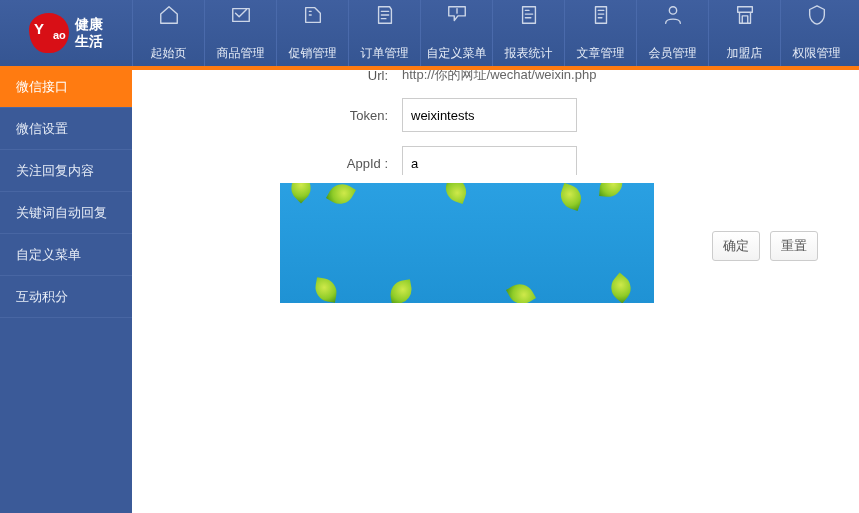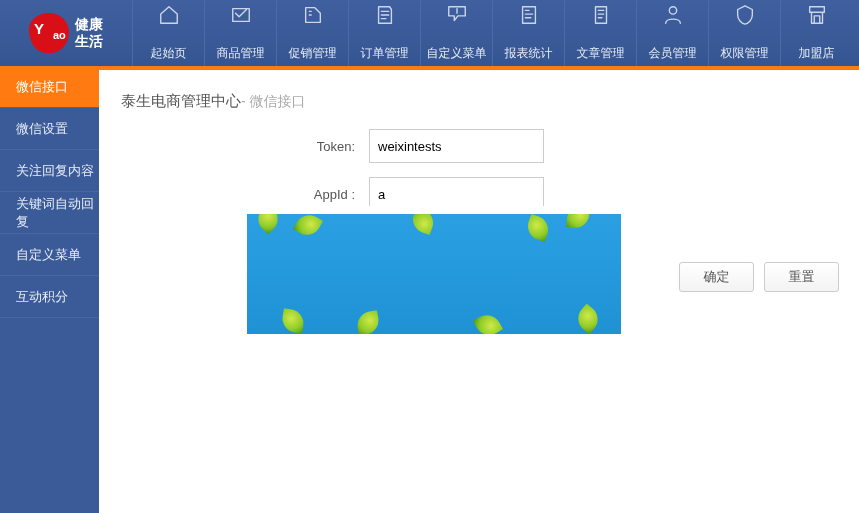--- a/index.html
+++ b/index.html
@@ -231,15 +231,15 @@
       </div>
       <div class="nav-item">
         <span><svg width="22" height="22" viewBox="0 0 24 24" fill="none" stroke="#e6ecf6" stroke-width="1.5" stroke-linejoin="round" stroke-linecap="round">
+            <path d="M4 3 H20 V9 H4 Z M6 9 V21 H18 V9 M9 13 H15 V21 H9 Z"></path>
+          </svg></span>
+        <span>加盟店</span>
+      </div>
+      <div class="nav-item">
+        <span><svg width="22" height="22" viewBox="0 0 24 24" fill="none" stroke="#e6ecf6" stroke-width="1.5" stroke-linejoin="round" stroke-linecap="round">
             <path d="M12 2 L20 6 V12 C20 17 16 21 12 22 C8 21 4 17 4 12 V6 Z"></path>
           </svg></span>
         <span>权限管理</span>
-      </div>
-      <div class="nav-item">
-        <span><svg width="22" height="22" viewBox="0 0 24 24" fill="none" stroke="#e6ecf6" stroke-width="1.5" stroke-linejoin="round" stroke-linecap="round">
-            <path d="M4 3 H20 V9 H4 Z M6 9 V21 H18 V9 M9 13 H15 V21 H9 Z"></path>
-          </svg></span>
-        <span>加盟店</span>
       </div>
     </div>
 </div>

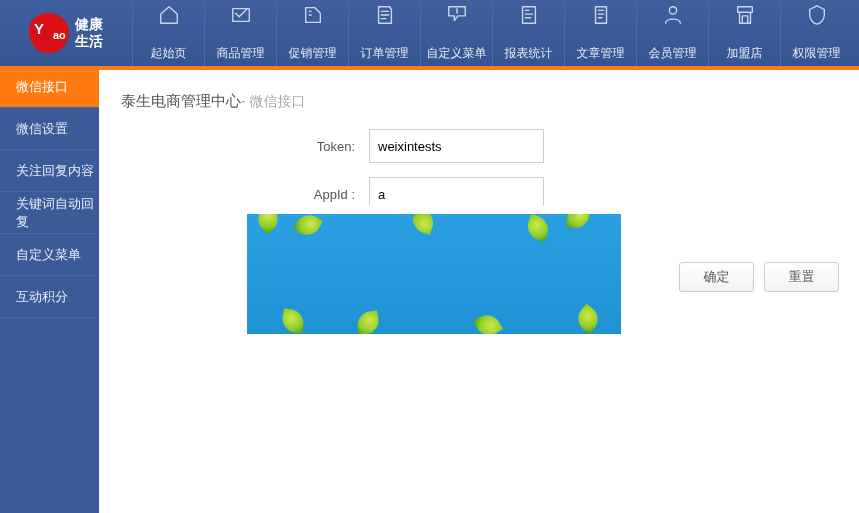--- a/index.html
+++ b/index.html
@@ -271,6 +271,10 @@
     </div>
 
     <div class="form">
+      <div class="row">
+        <div class="label">Url:</div>
+        <div class="static">http://你的网址/wechat/weixin.php</div>
+      </div>
       <div class="row">
         <div class="label">Token:</div>
         <input type="text" value="weixintests" style="">

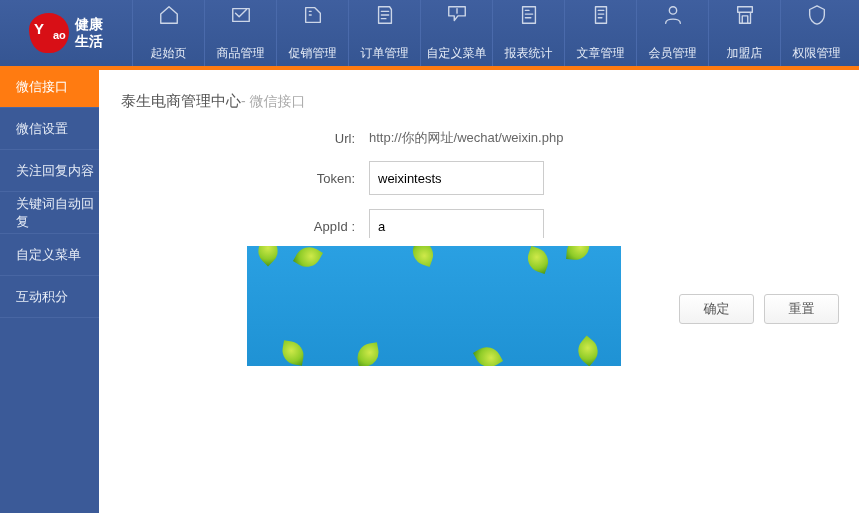--- a/index.html
+++ b/index.html
@@ -266,9 +266,6 @@
       </div>
     </div>
   <div class="content-wrap">
-    <div class="crumb">
-      <span>泰生电商管理中心</span><span class="sub"><span>- </span><span>微信接口</span></span>
-    </div>
 
     <div class="form">
       <div class="row">

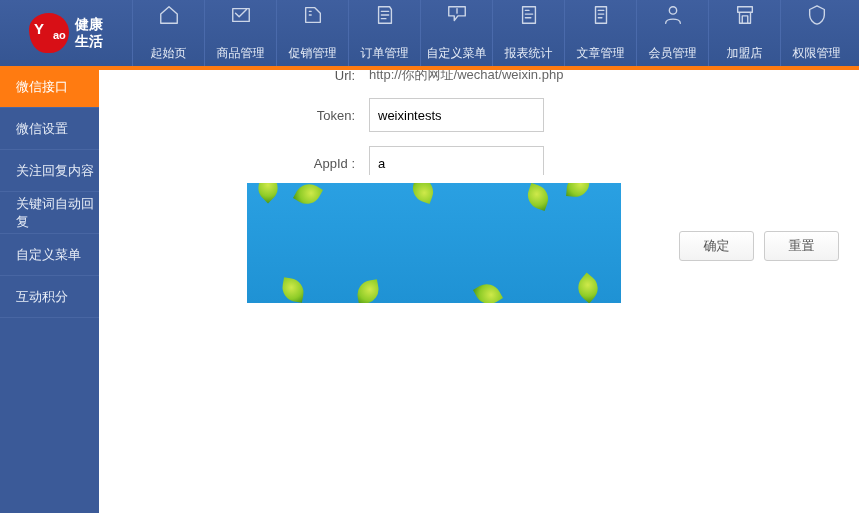--- a/index.html
+++ b/index.html
@@ -154,7 +154,7 @@
     margin-top: -80px;
   }
   .btns button {
-    width: 75px;
+    width: 48px;
     height: 30px;
     border: 1px solid #ccc;
     background: linear-gradient(#ffffff,#f3f3f3);

